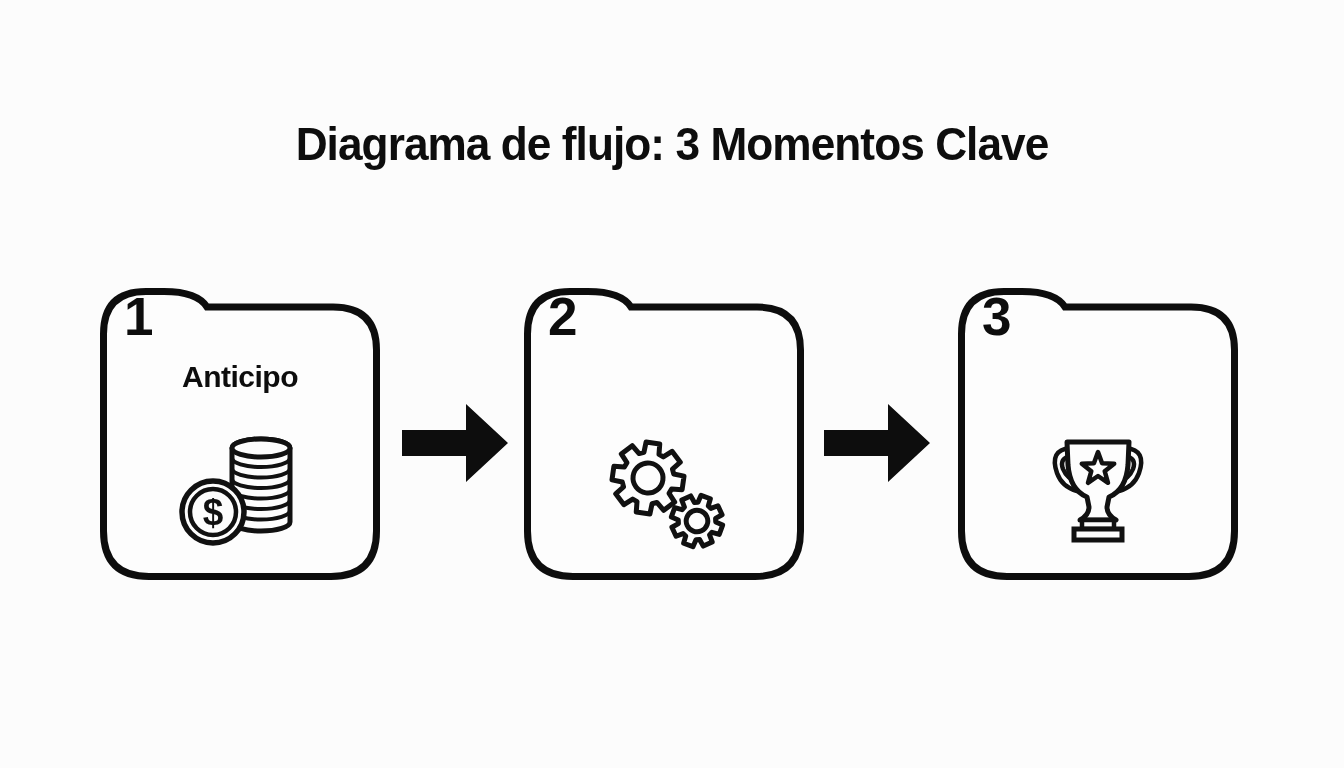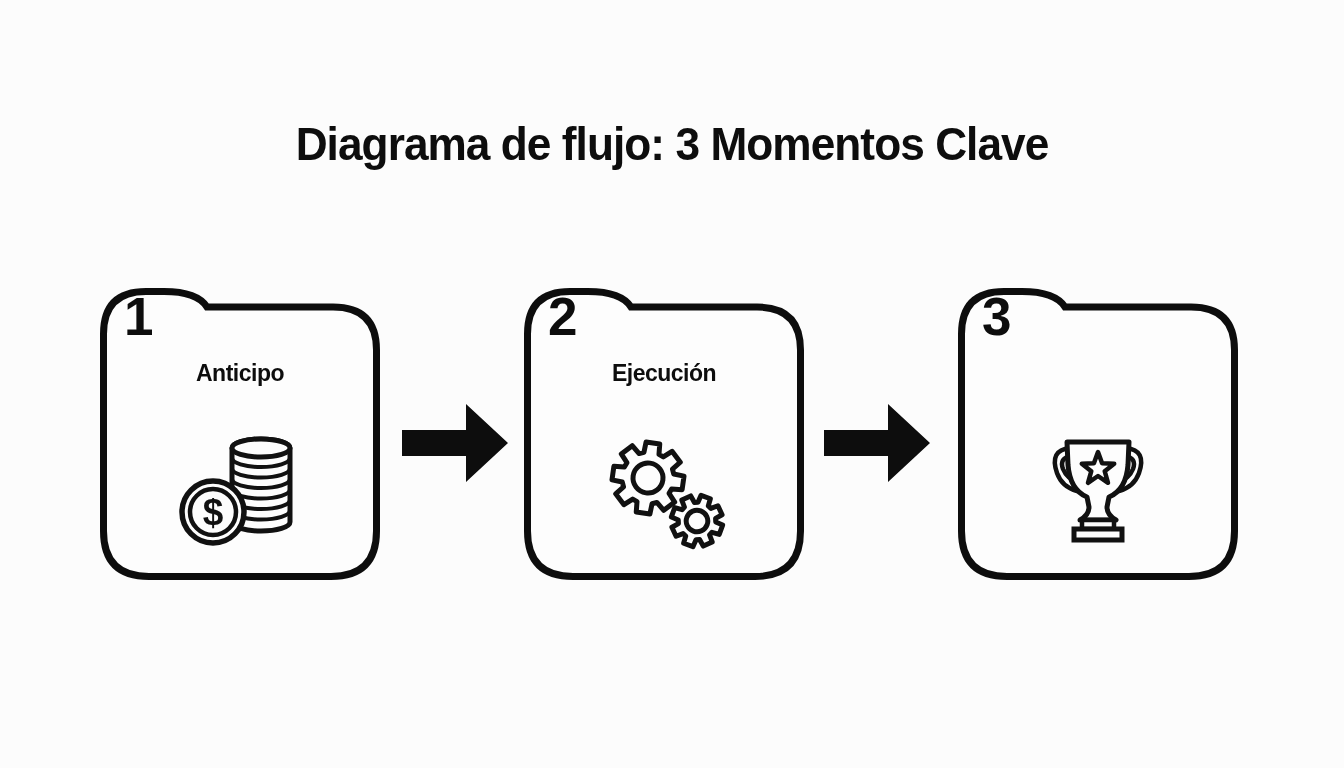--- a/index.html
+++ b/index.html
@@ -25,7 +25,7 @@
   }
   .step-label{
     position:absolute;left:0;right:0;top:72px;
-    text-align:center;font-size:23px;font-weight:bold;letter-spacing:-0.5px;
+    text-align:center;font-size:30px;font-weight:bold;letter-spacing:-0.5px;
     color:#0d0d0d;
   }
   .step-icon{

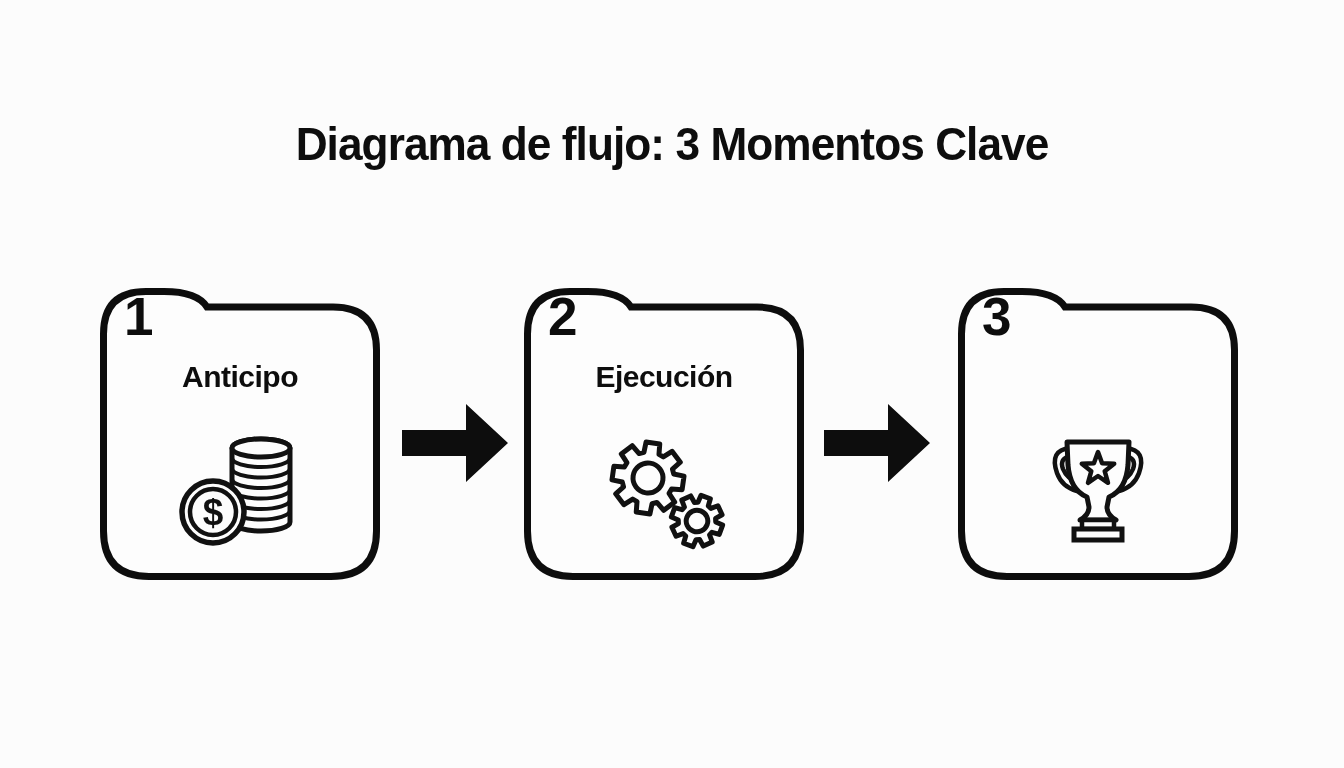--- a/index.html
+++ b/index.html
@@ -77,7 +77,6 @@
       <path d="M 46 3.5 L 64 3.5 Q 97 3.5 107 19 L 233 19 Q 276.5 19 276.5 62 L 276.5 243 Q 276.5 288.5 231 288.5 L 49 288.5 Q 3.5 288.5 3.5 243 L 3.5 46 Q 3.5 3.5 46 3.5 Z" fill="#fdfdfd" stroke="#0d0d0d" stroke-width="7"></path>
     </svg>
     <div class="step-number">2</div>
-    <div class="step-label">Ejecución</div>
     <div class="step-icon">
       <svg width="128" height="118" viewBox="0 0 128 118">
         <g transform="translate(48,46) rotate(8)">

